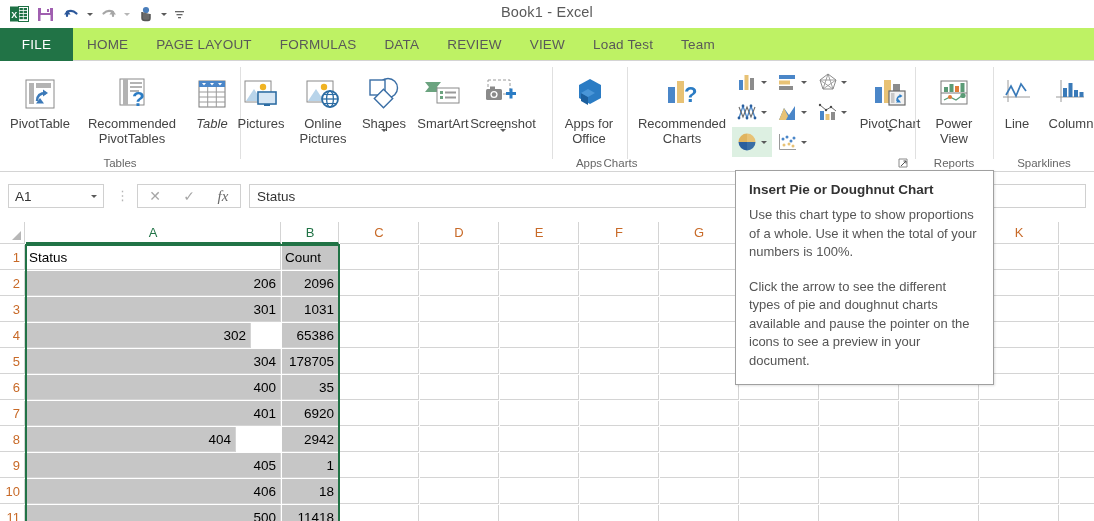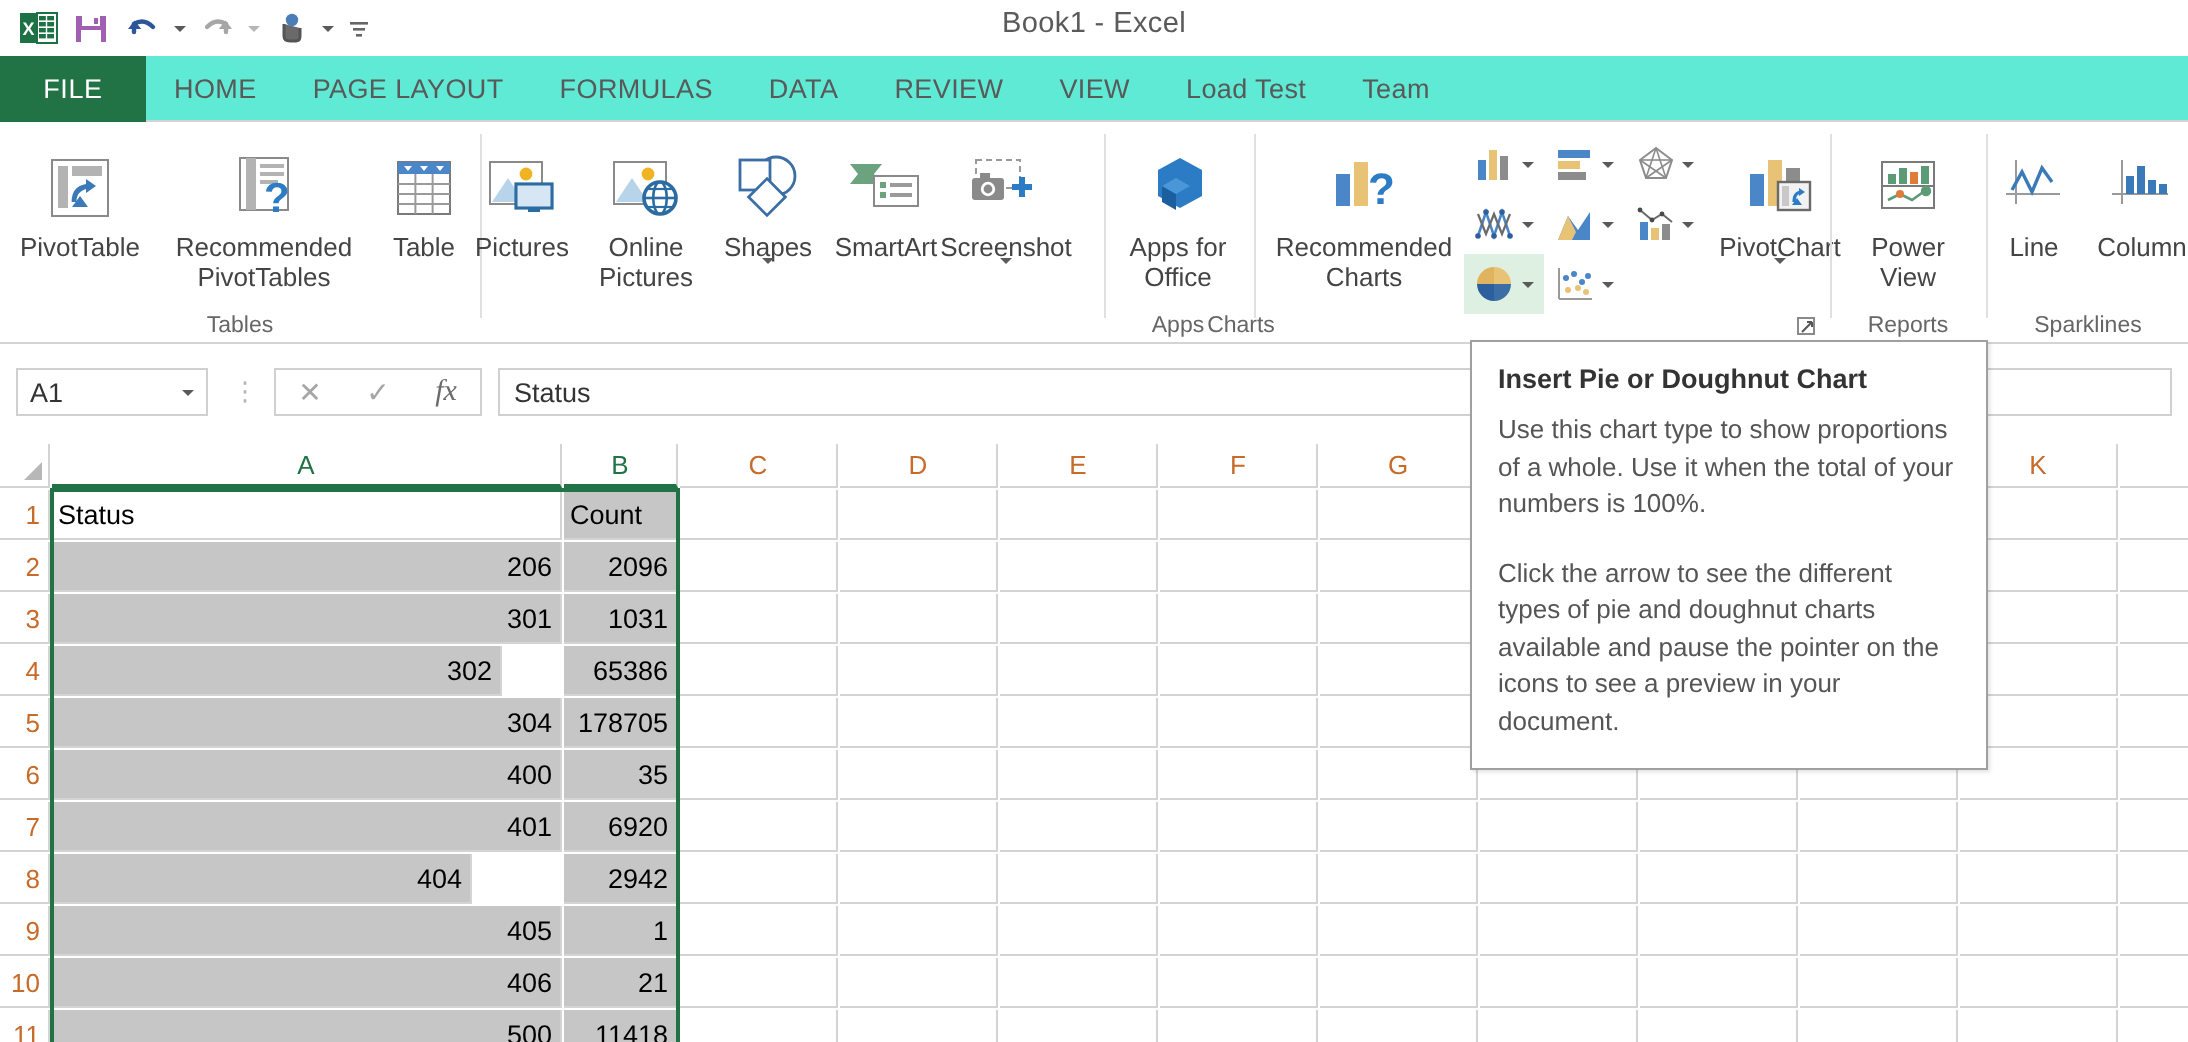--- a/index.html
+++ b/index.html
@@ -28,7 +28,7 @@
   
   .tabstrip {
     position: absolute; left: 0; top: 28px; width: 1094px; height: 33px;
-    background: #5eead4; border-bottom: 1px solid #d4d4d4;
+    background: #bef264; border-bottom: 1px solid #d4d4d4;
   }
   .tab-file {
     position: absolute; left: 0; top: 0; width: 73px; height: 33px;

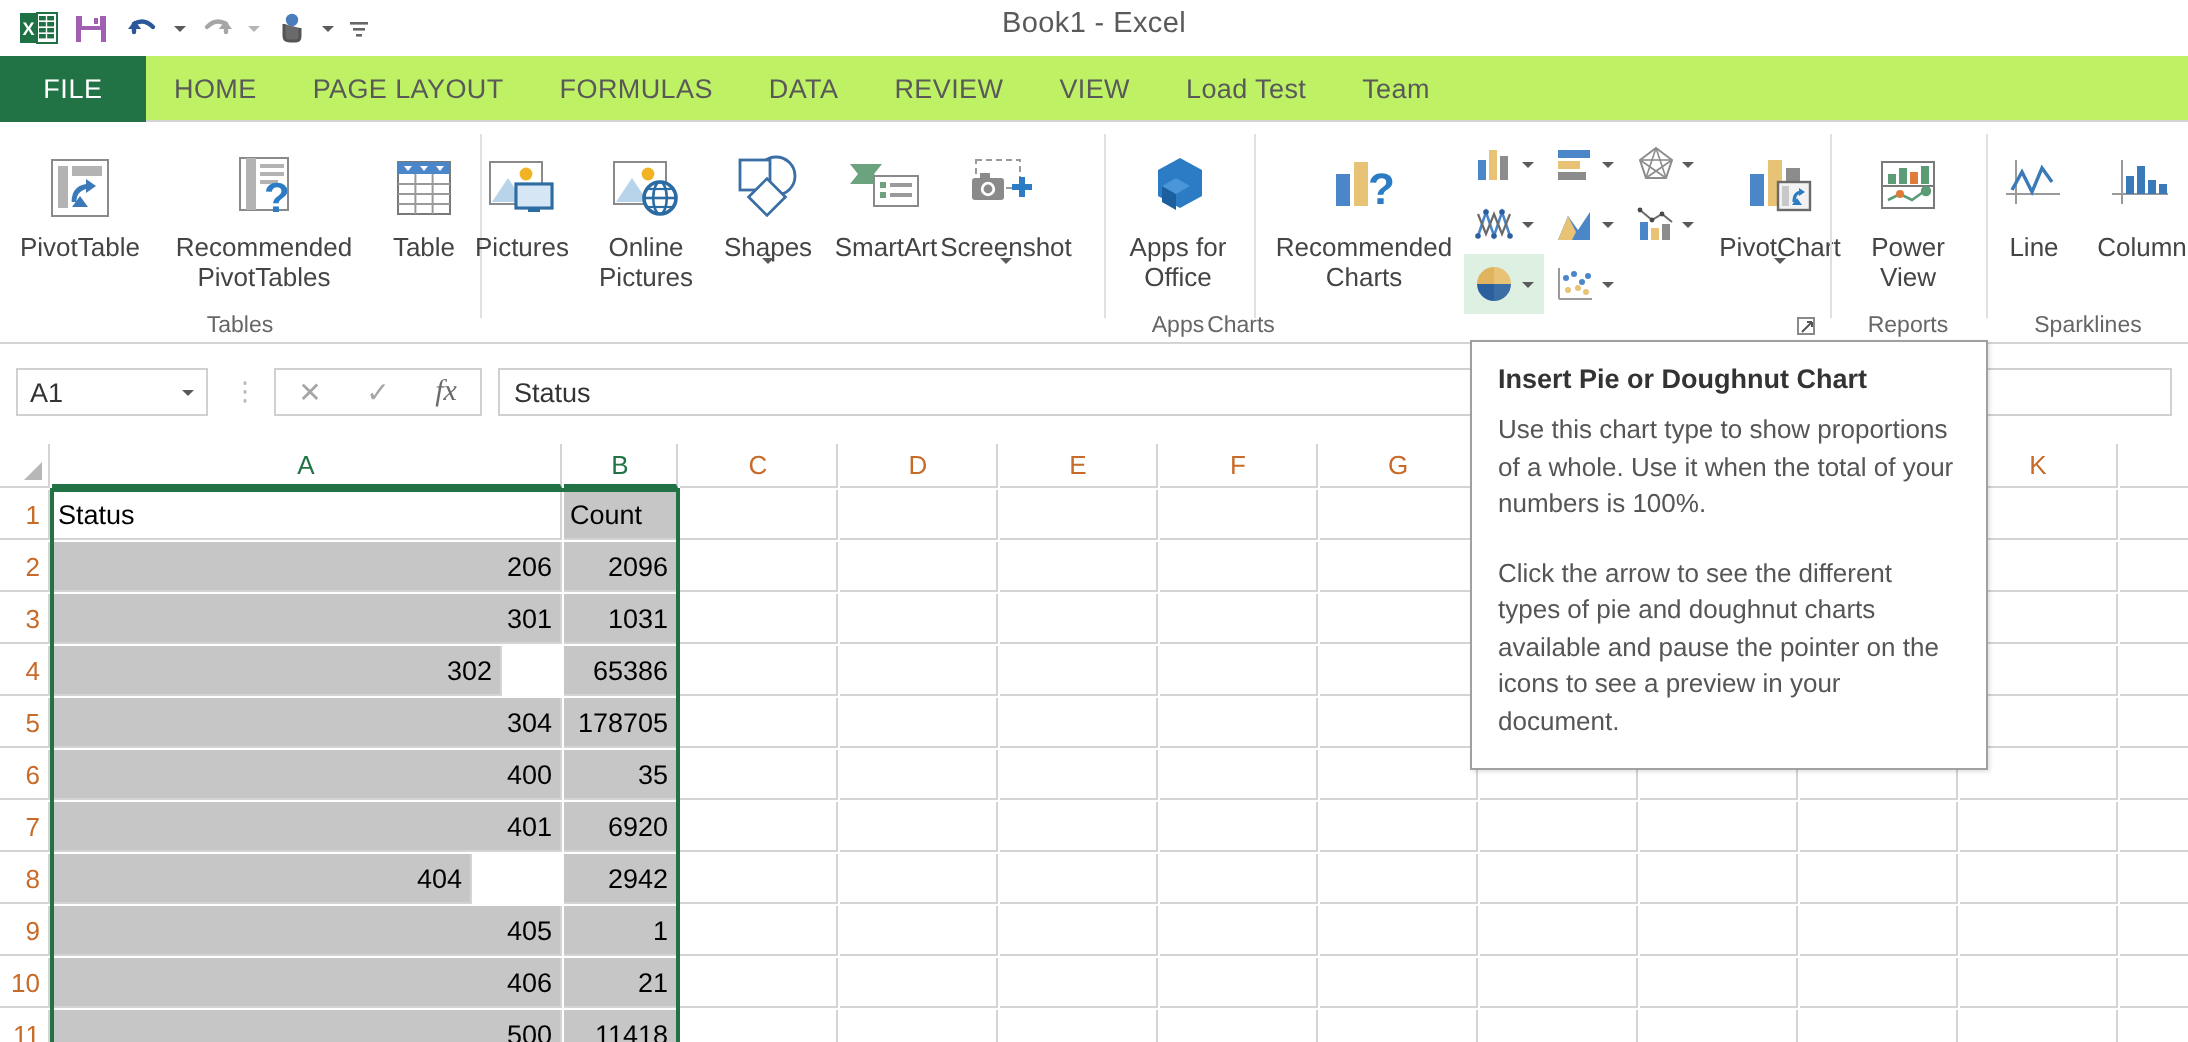--- a/index.html
+++ b/index.html
@@ -263,7 +263,7 @@
         <div class="lbl">Recommended
 PivotTables</div>
       </div>
-      <div class="btn-big" style="left:186px; width:52px;">
+      <div class="btn-big" style="left:186px; width:52px;font-style:italic;">
         <div class="ico">
           <svg width="38" height="38" viewBox="0 0 38 38">
             <rect x="6" y="6" width="26" height="26" fill="#fff" stroke="#7a7a7a" stroke-width="1"></rect>

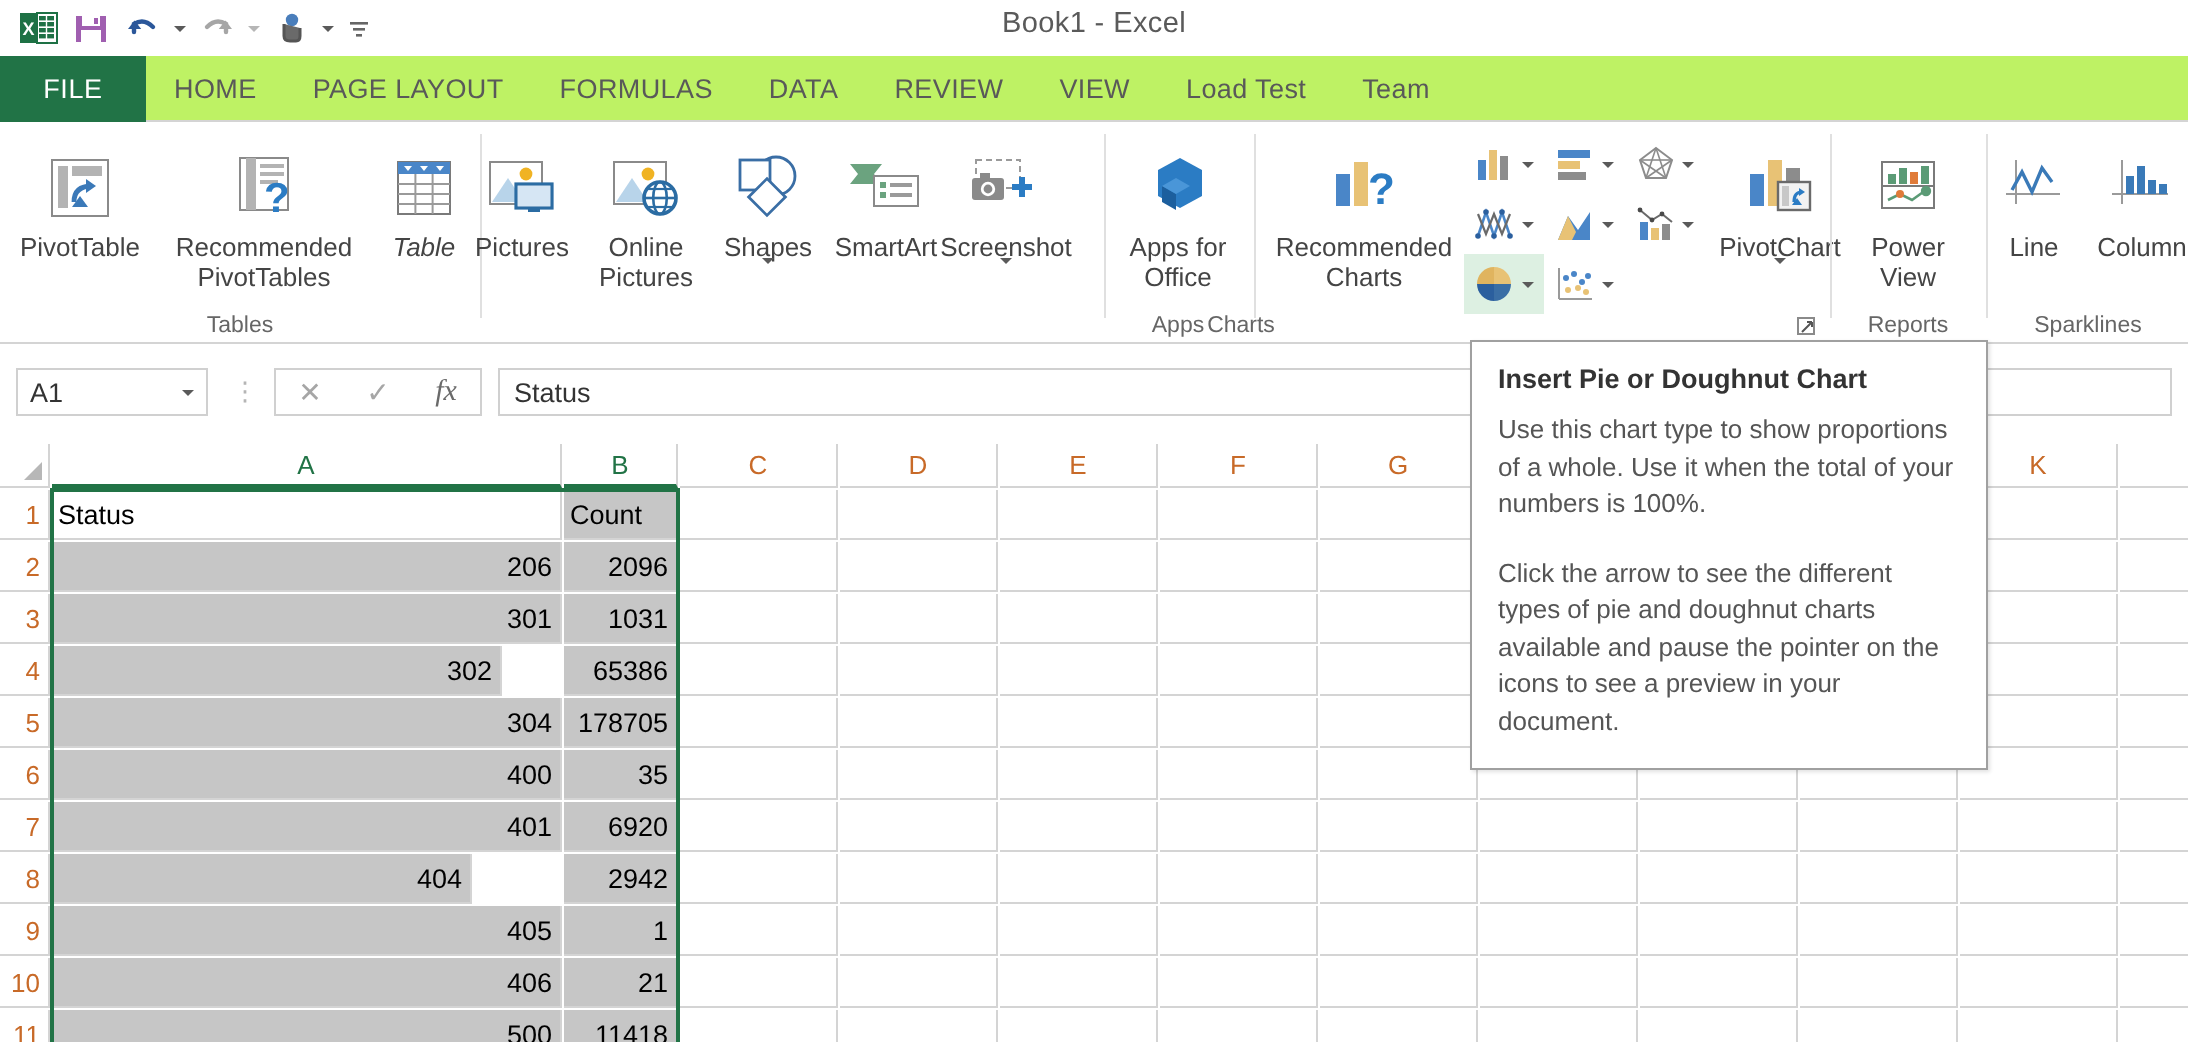--- a/index.html
+++ b/index.html
@@ -739,7 +739,7 @@
     <div class="cell sel num" style="left:26px; top:231px; width:255px;">405</div>
     <div class="cell sel num" style="left:282px; top:231px;width:57px;">1</div>
     <div class="cell sel num" style="left:26px; top:257px; width:255px;">406</div>
-    <div class="cell sel num" style="left:282px; top:257px;width:57px;">21</div>
+    <div class="cell sel num" style="left:282px; top:257px;width:57px;">18</div>
     <div class="cell sel num" style="left:26px; top:283px; width:255px;">500</div>
     <div class="cell sel num" style="left:282px; top:283px;width:57px;">11418</div>
 

